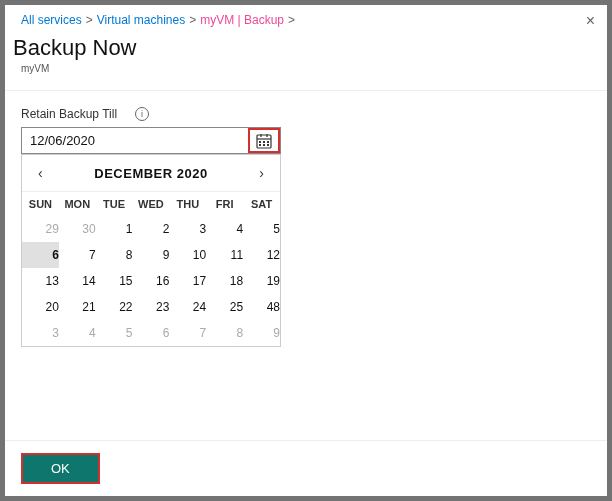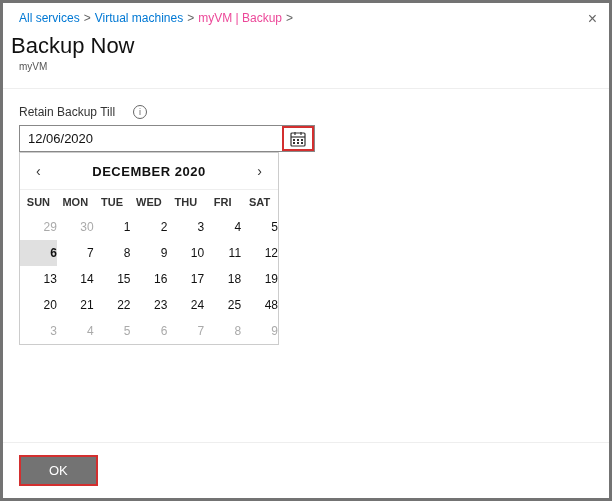--- a/index.html
+++ b/index.html
@@ -16,7 +16,7 @@
       background: #fff;
       width: 612px;
       min-height: 501px;
-      border: 3px solid #737373;
+      border: 5px solid #737373;
       position: relative;
       padding: 0;
     }

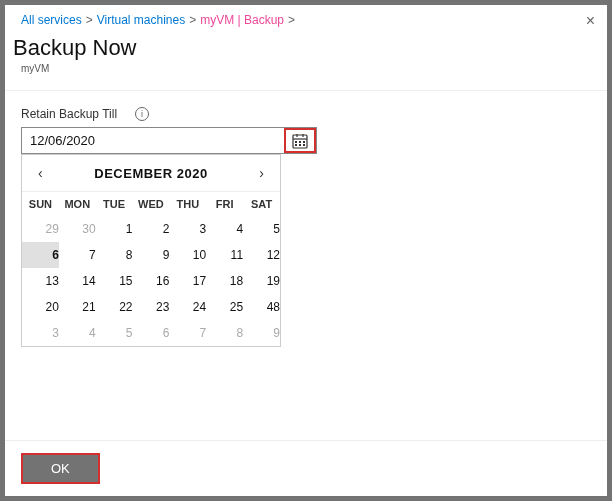--- a/index.html
+++ b/index.html
@@ -93,7 +93,7 @@
       position: relative;
       display: flex;
       align-items: center;
-      width: 296px;
+      width: 260px;
       border: 1px solid #888;
       margin-bottom: 0;
     }

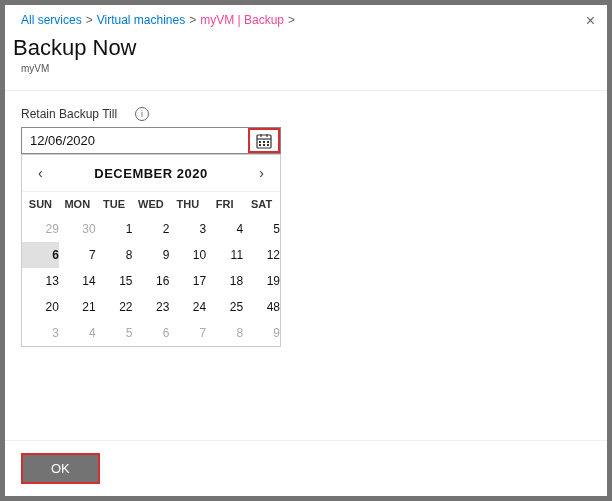--- a/index.html
+++ b/index.html
@@ -184,7 +184,7 @@
       background: #fff;
     }
     .ok-btn {
-      background: #737373;
+      background: #0f766e;
       color: #fff;
       border: 2px solid #d32f2f;
       padding: 6px 28px;

